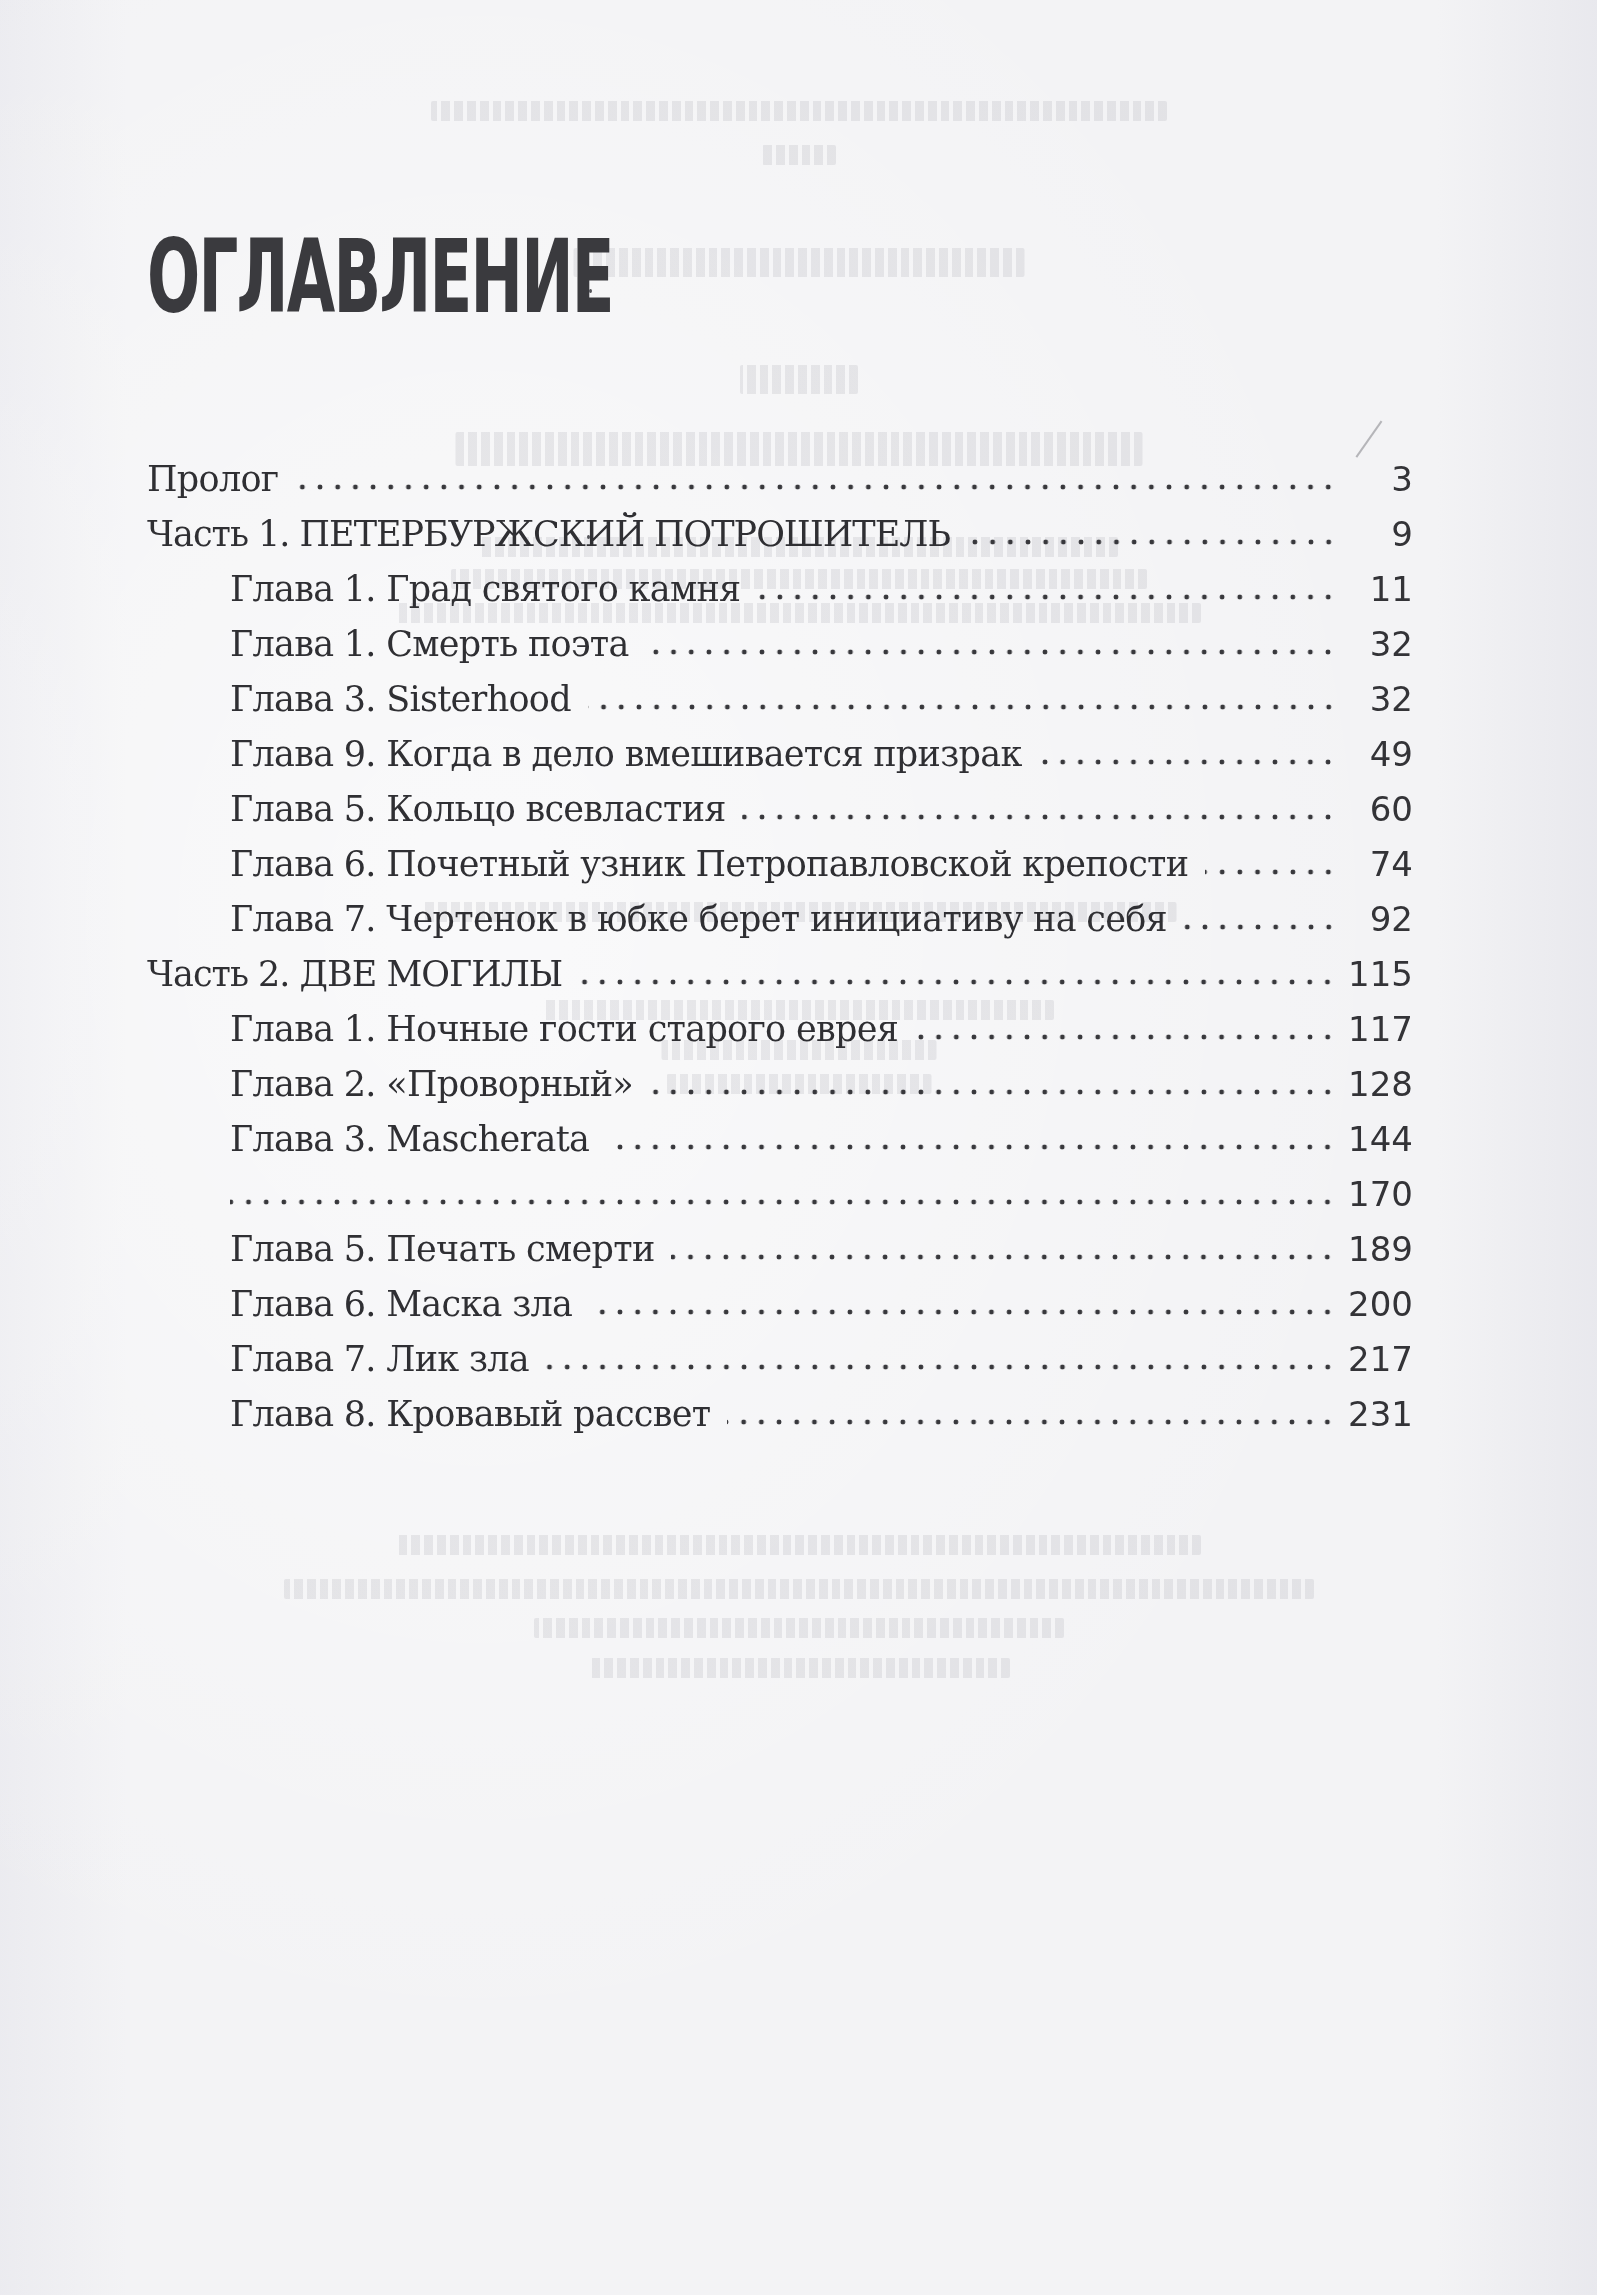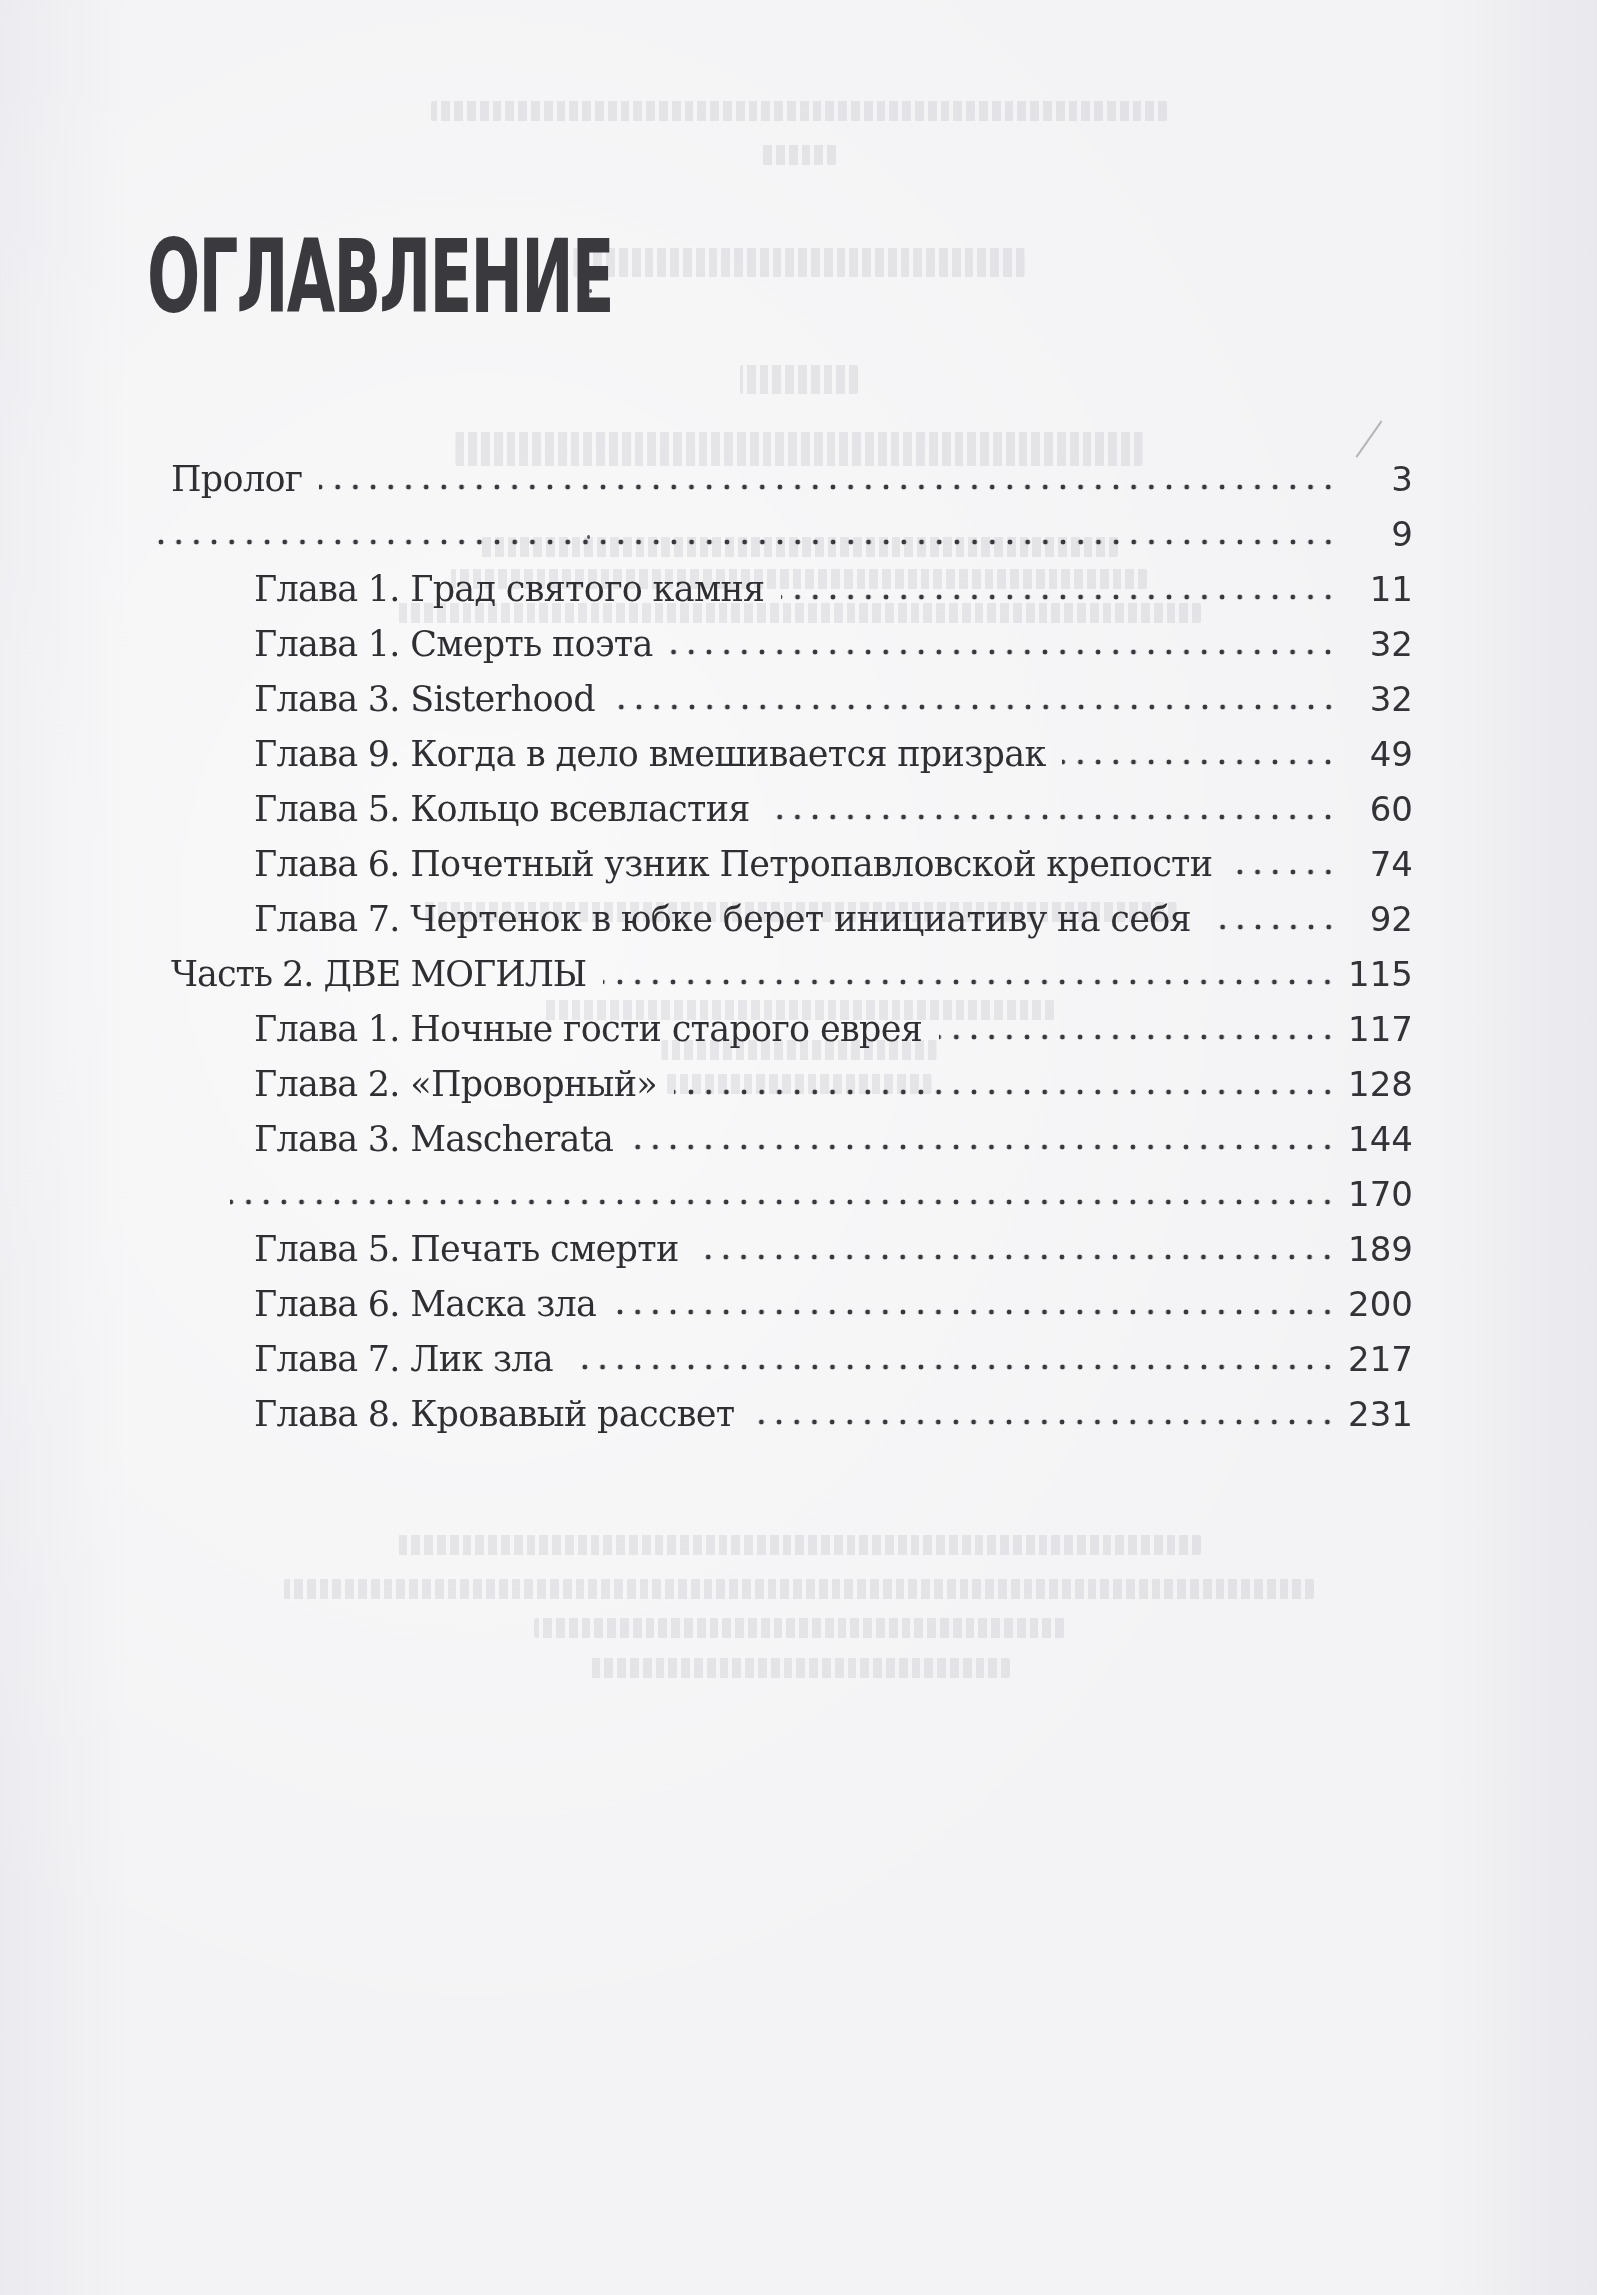--- a/index.html
+++ b/index.html
@@ -81,7 +81,6 @@
       flex: 0 0 auto;
       padding-right: 16.7px;
       transform-origin: left center;
-      margin-left: 24px;
     }
     .toc-leader {
       flex: 1 1 auto;

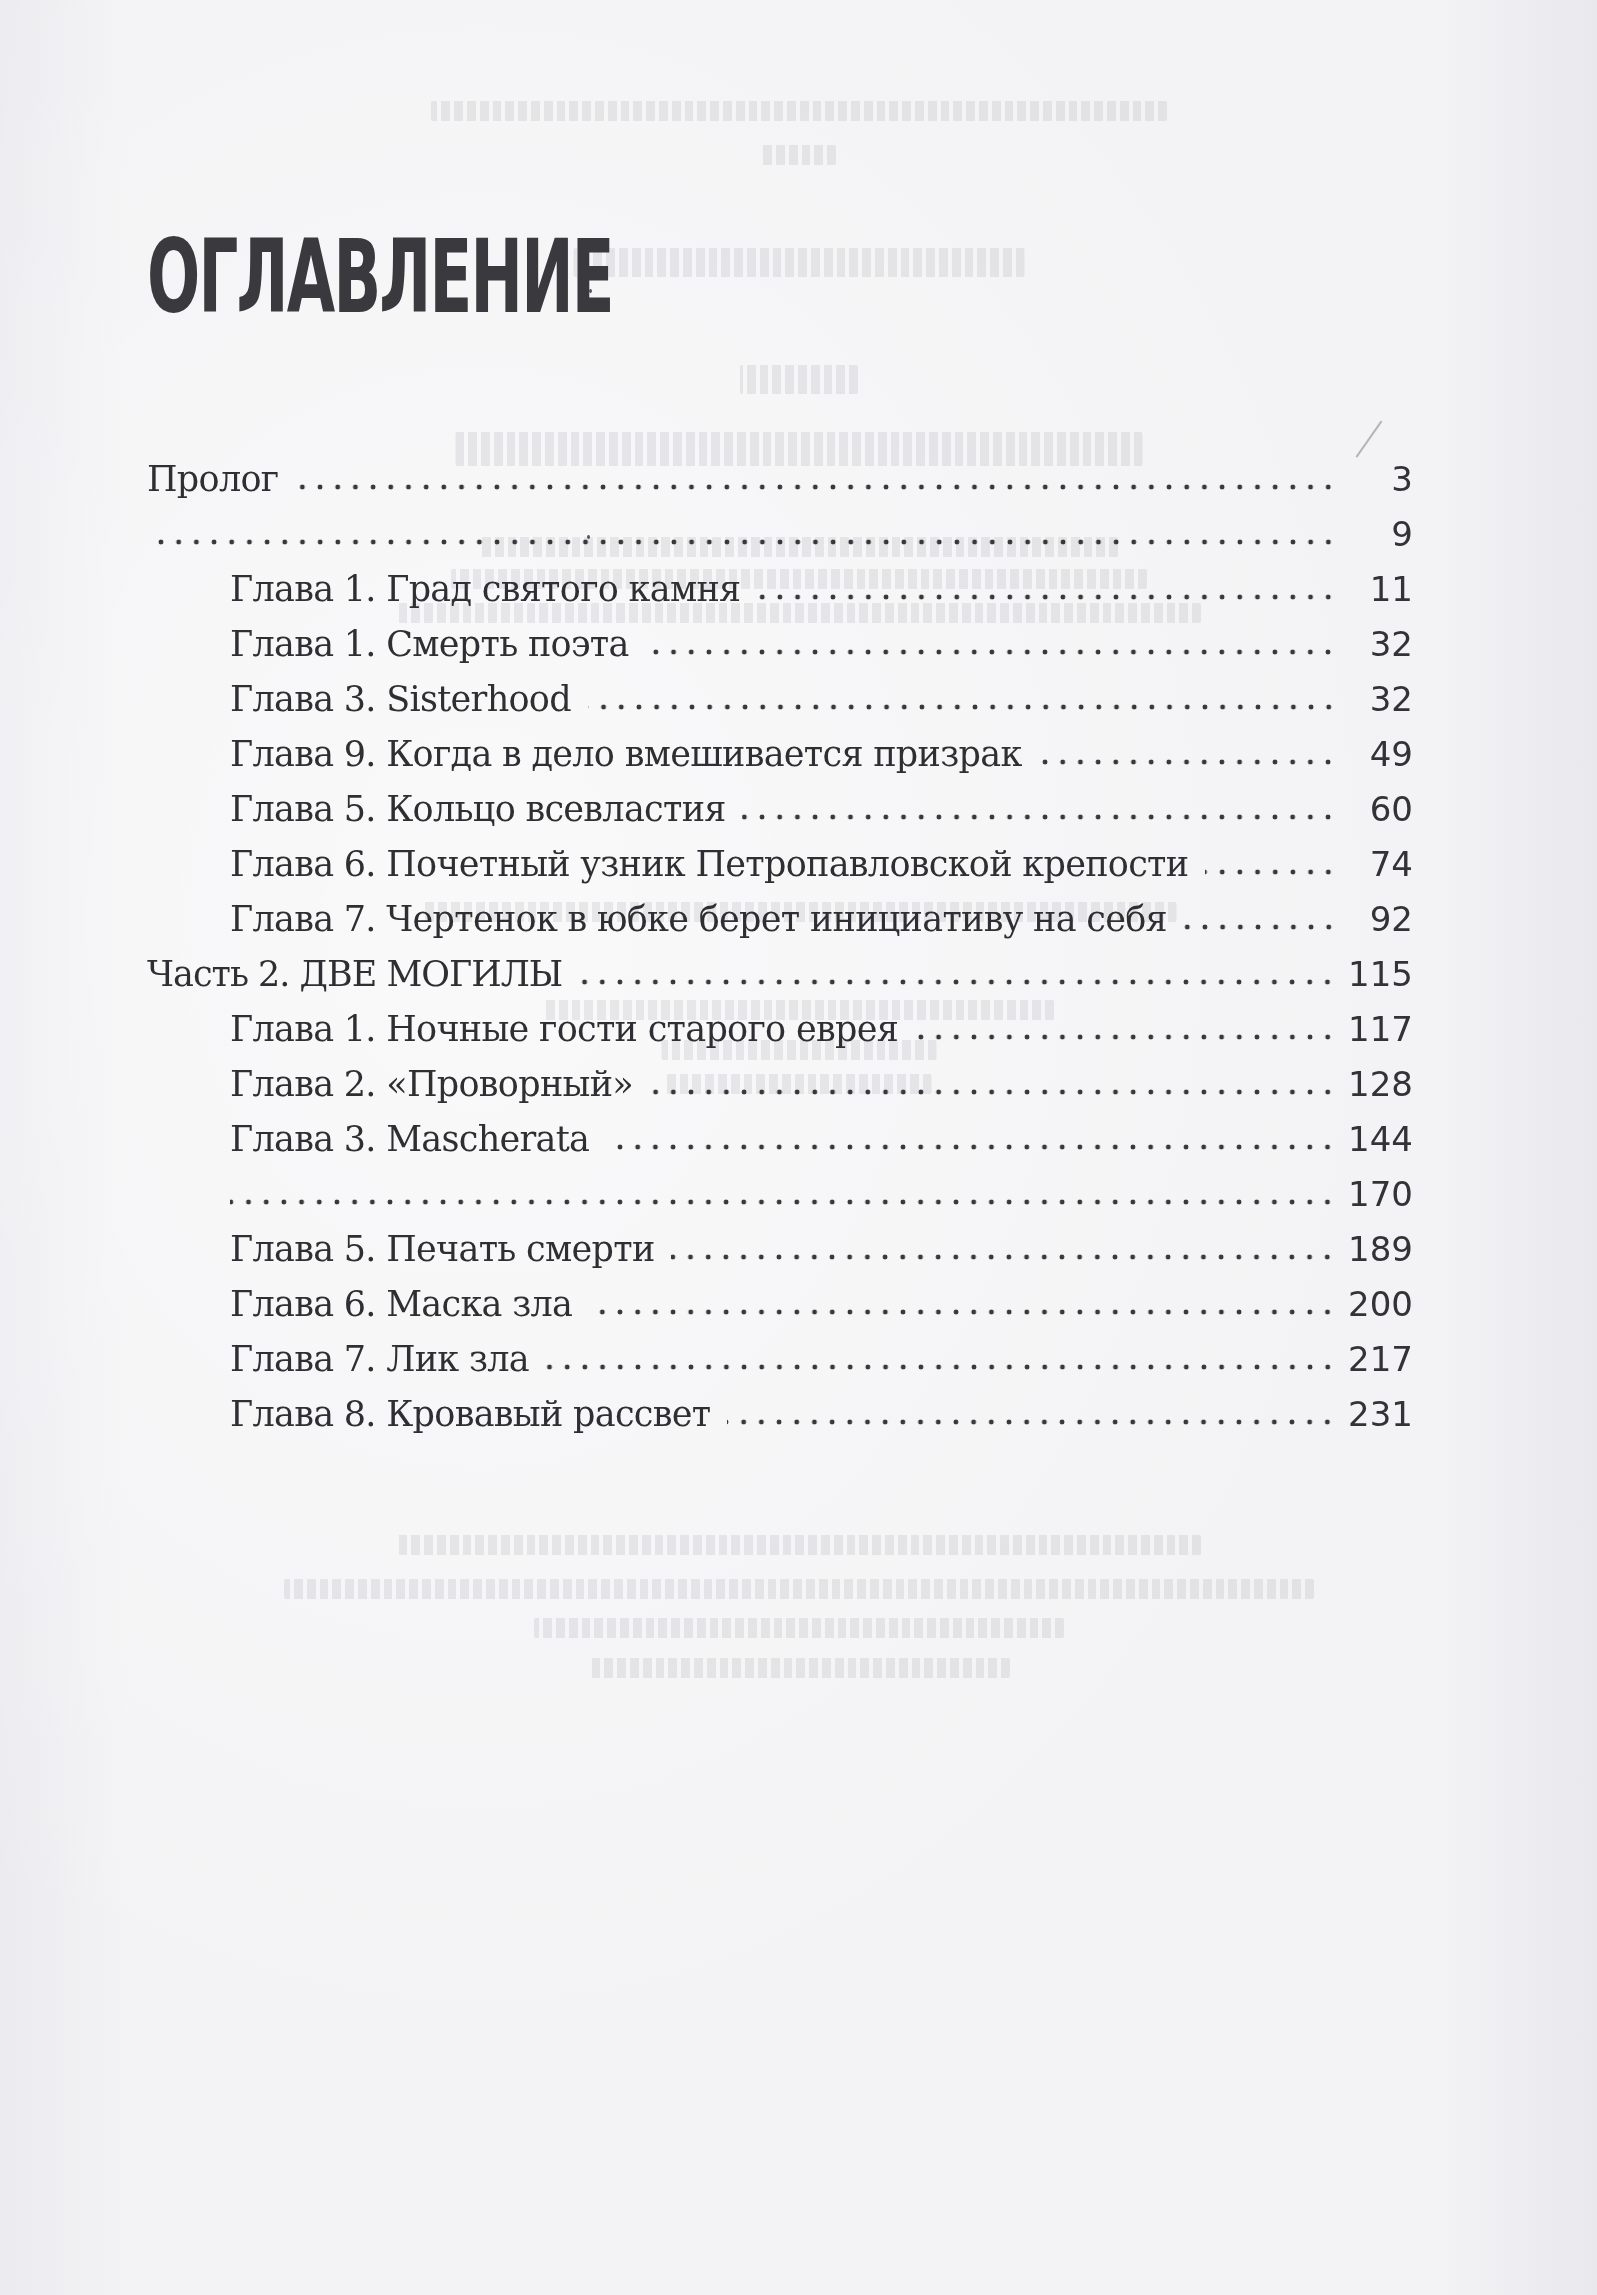--- a/index.html
+++ b/index.html
@@ -159,6 +159,7 @@
     <span class="toc-page">3</span>
   </div>
   <div class="toc-row level-1 part">
+    <span class="toc-title">Часть 1. ПЕТЕРБУРЖСКИЙ ПОТРОШИТЕЛЬ</span>
     <span class="toc-leader"></span>
     <span class="toc-page">9</span>
   </div>

